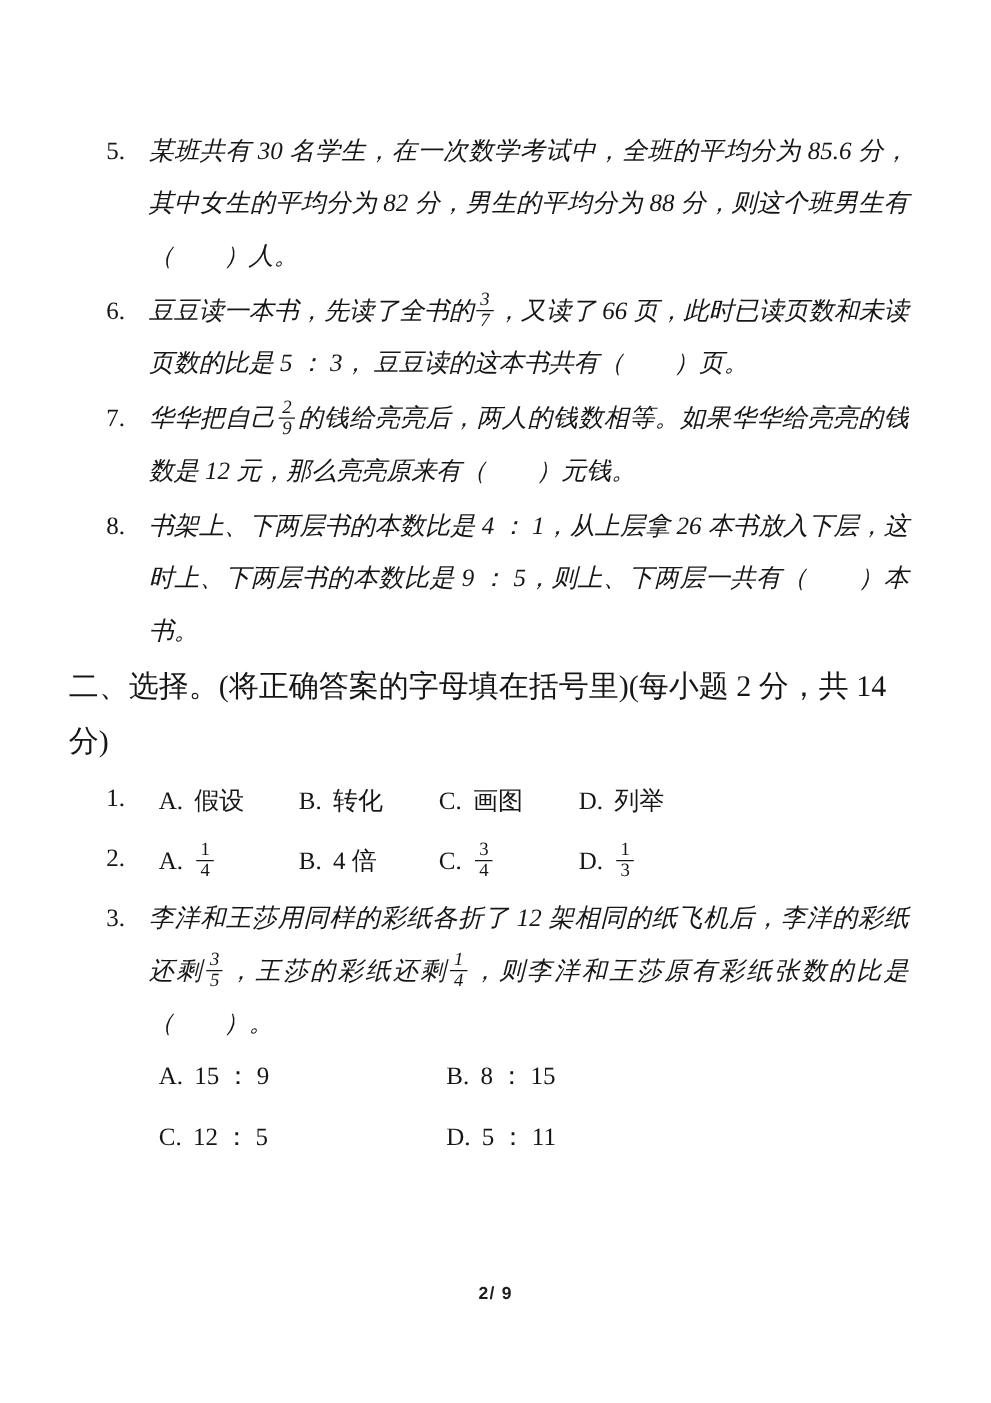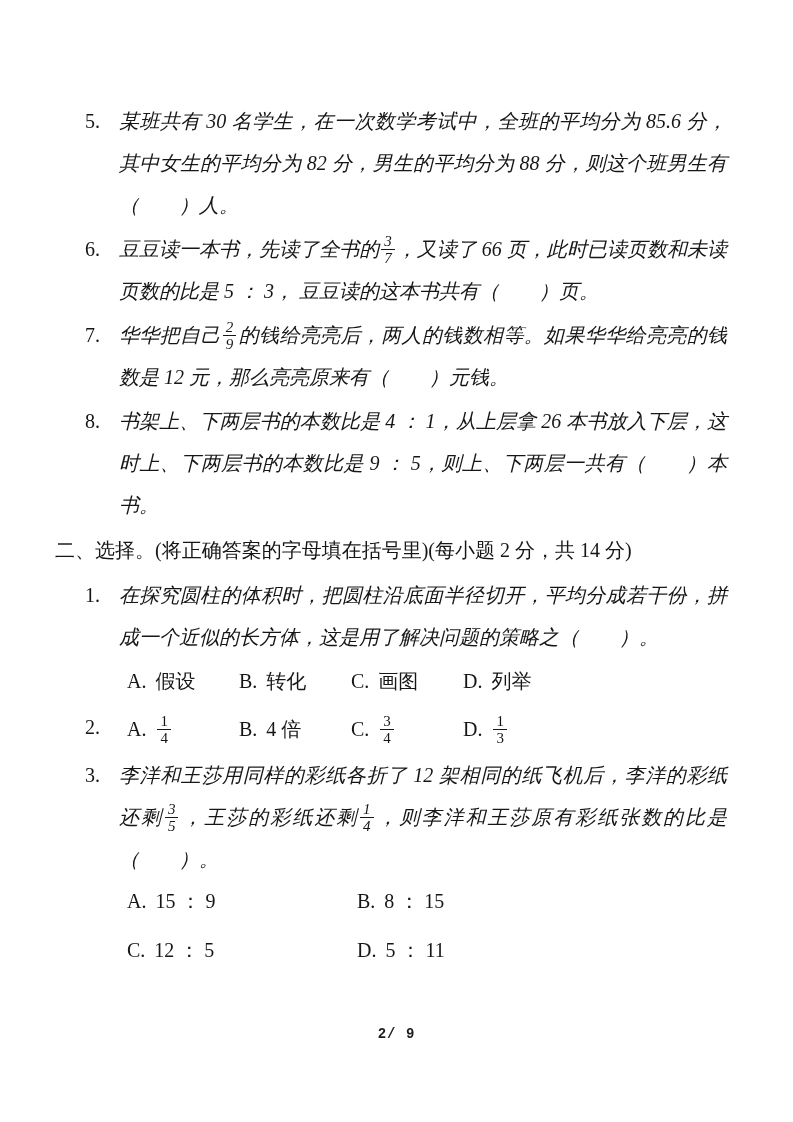--- a/index.html
+++ b/index.html
@@ -22,7 +22,7 @@
   .qbody { flex: 1; min-width: 0; }
   .qtext { text-align: justify; line-height: 42px; font-style: italic; }
 
-  .section-header { font-size: 20px; font-weight: normal; line-height: 44px; margin: 2px 0 2px 0; }
+  .section-header { font-size: 24px; font-weight: normal; line-height: 44px; margin: 2px 0 2px 0; }
 
   .options-row {
     display: flex;

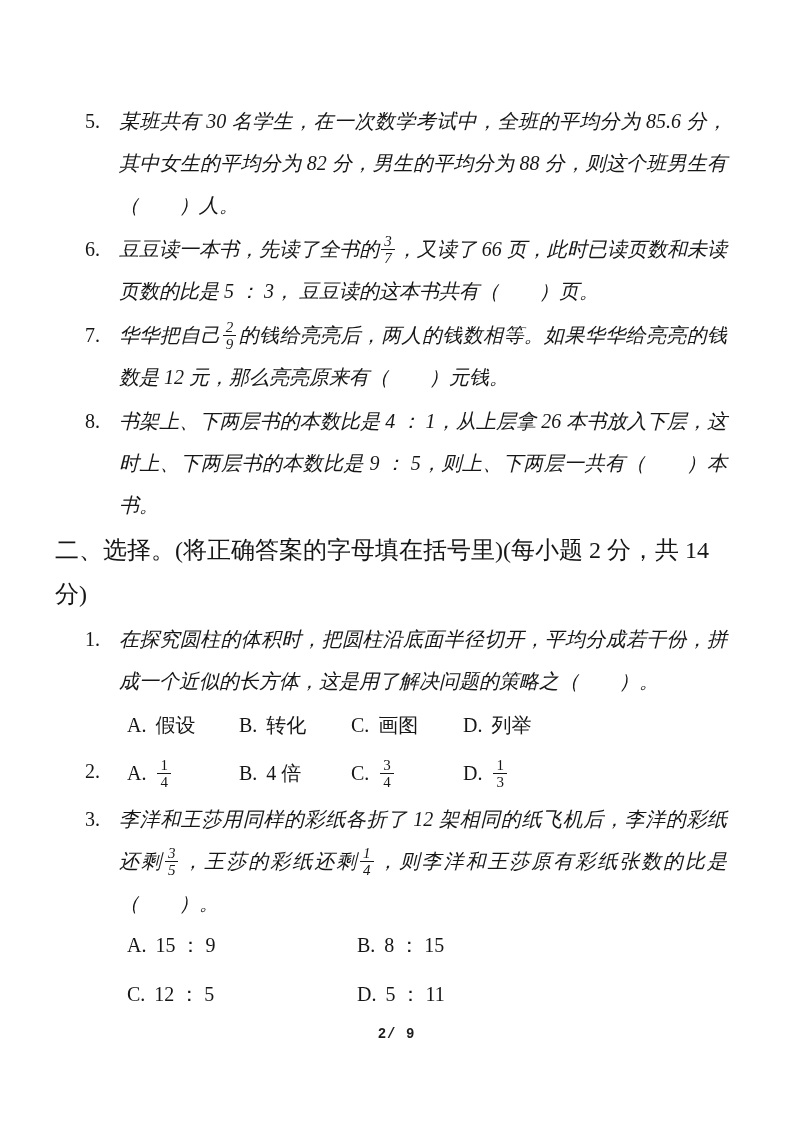--- a/index.html
+++ b/index.html
@@ -115,7 +115,6 @@
           <div class="question">
             <span class="qnum">1.</span>
             <div class="qbody">
-              <div class="qtext">在探究圆柱的体积时，把圆柱沿底面半径切开，平均分成若干份，拼成一个近似的长方体，这是用了解决问题的策略之（　　）。</div>
               <div class="options-row">
                 <div class="option">
                   <span class="olabel">A.</span>

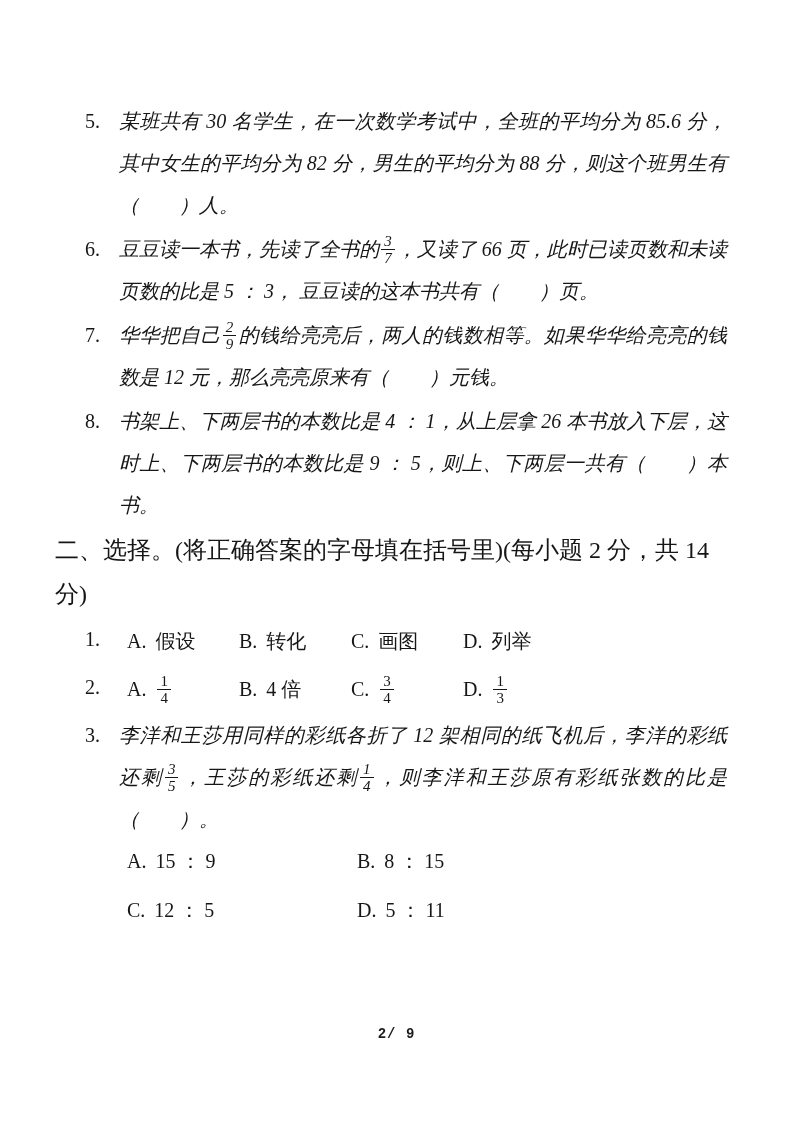--- a/index.html
+++ b/index.html
@@ -60,7 +60,7 @@
     left: 0; right: 0;
     top: 1026px;
     text-align: center;
-    font-family: Liberation Mono, monospace;
+    font-family: Liberation Sans, sans-serif;
     font-size: 14px;
     font-weight: bold;
     color: #1c1c1c;

